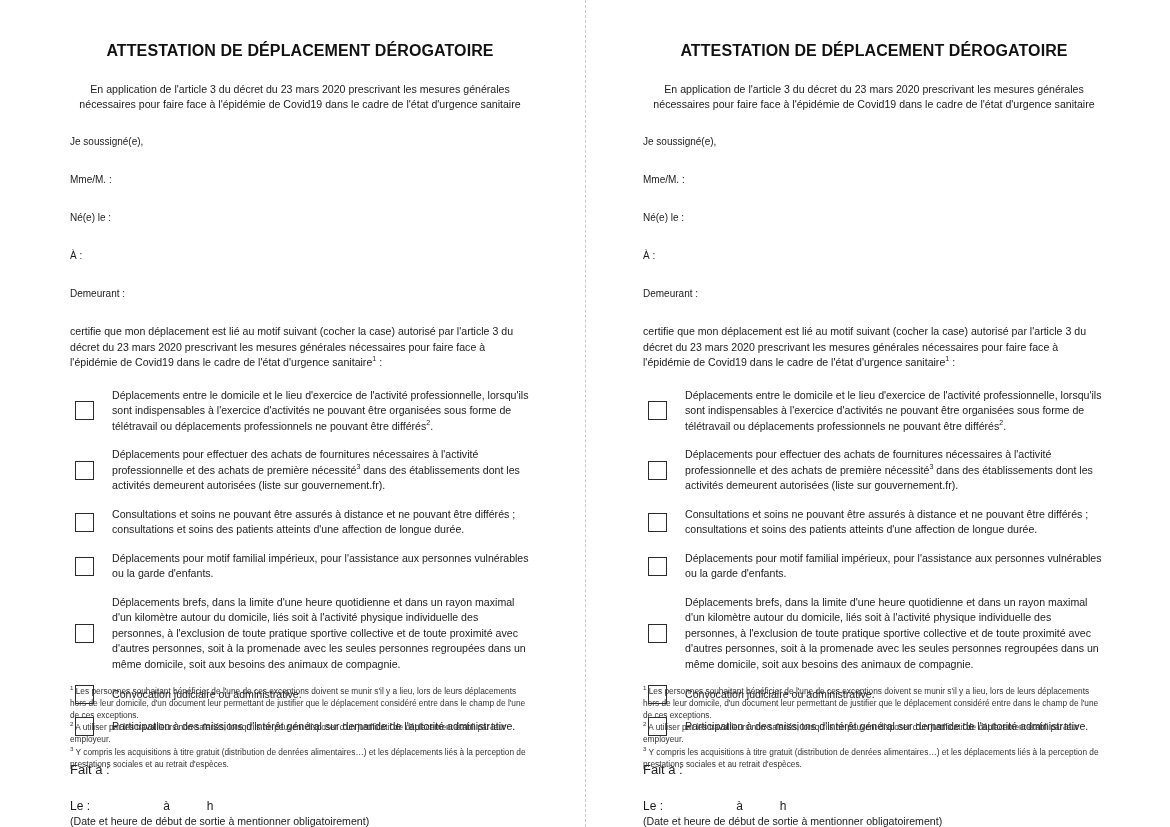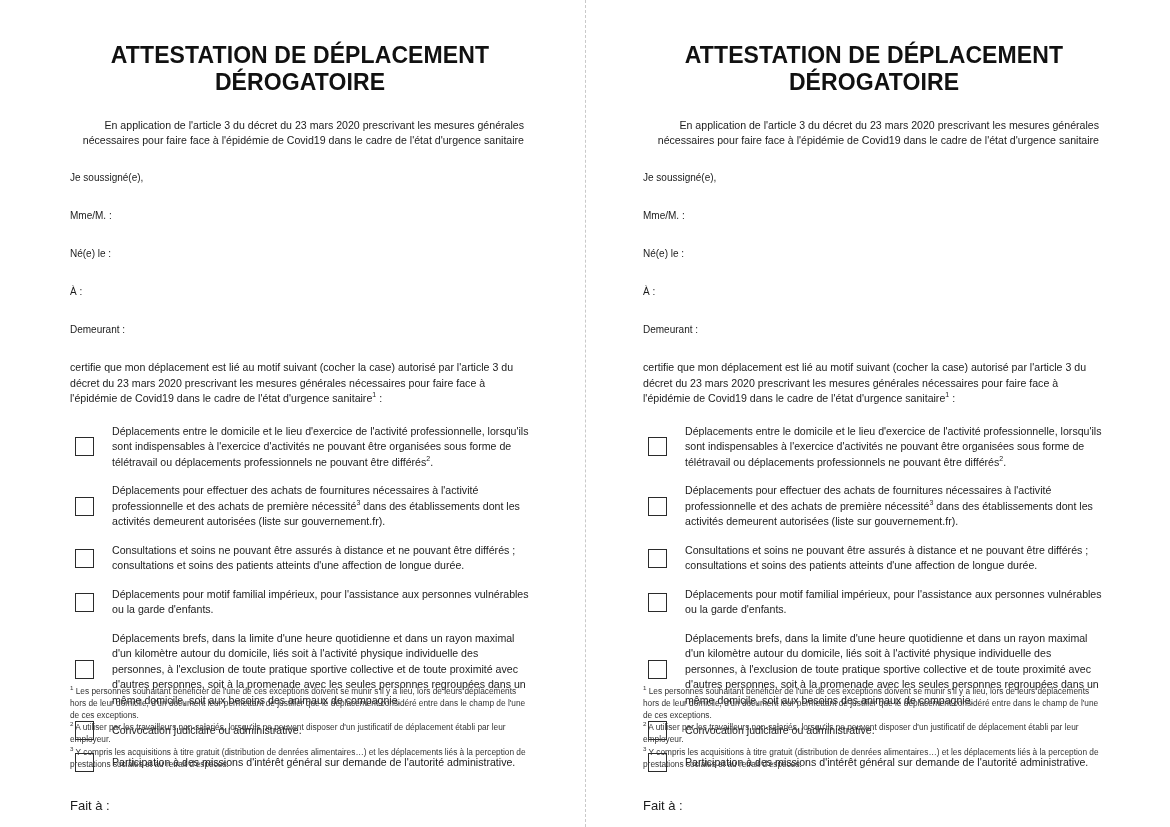--- a/index.html
+++ b/index.html
@@ -50,7 +50,7 @@
   }
 
   .doc-title {
-    font-size: 23px;
+    font-size: 16px;
     font-weight: 700;
     letter-spacing: 0.1px;
     text-align: center;

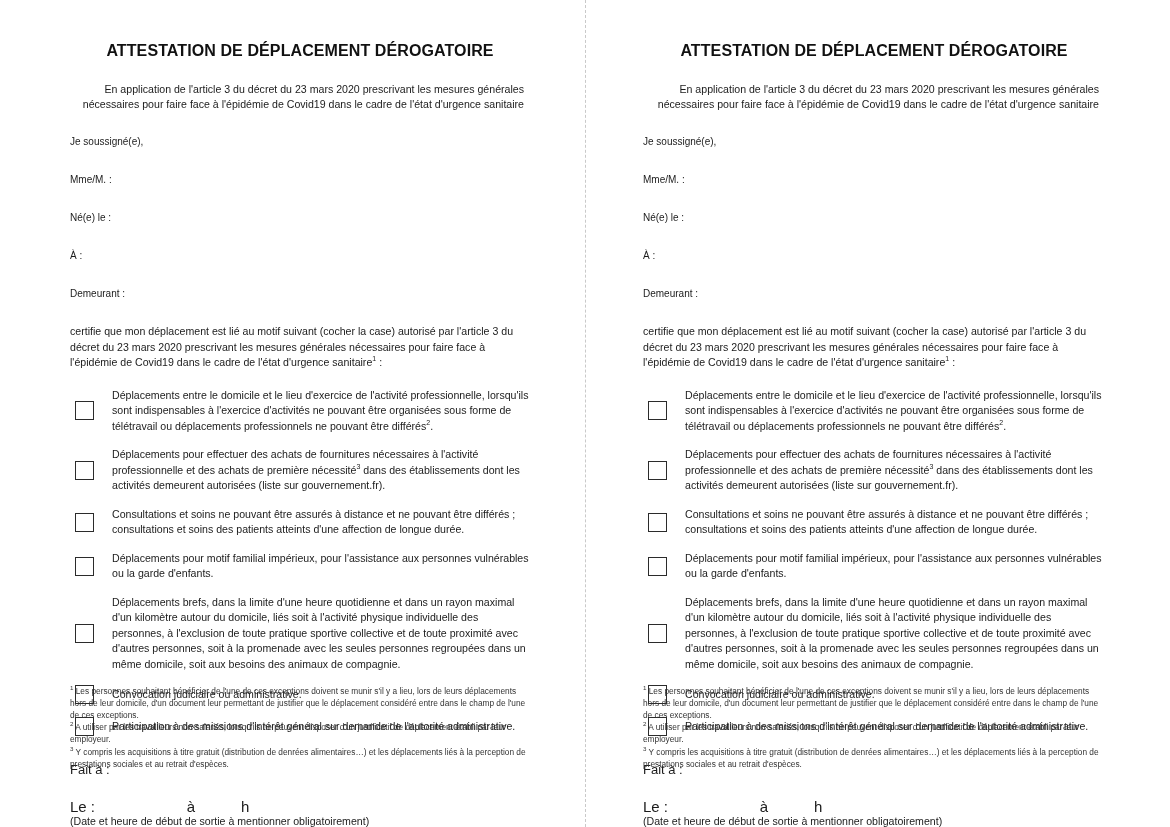--- a/index.html
+++ b/index.html
@@ -61,7 +61,7 @@
   .intro {
     font-size: 10.6px;
     line-height: 15px;
-    text-align: right;
+    text-align: center;
     margin: 0 0 22px 0;
     padding: 0 6px;
     color: #1b1b1b;

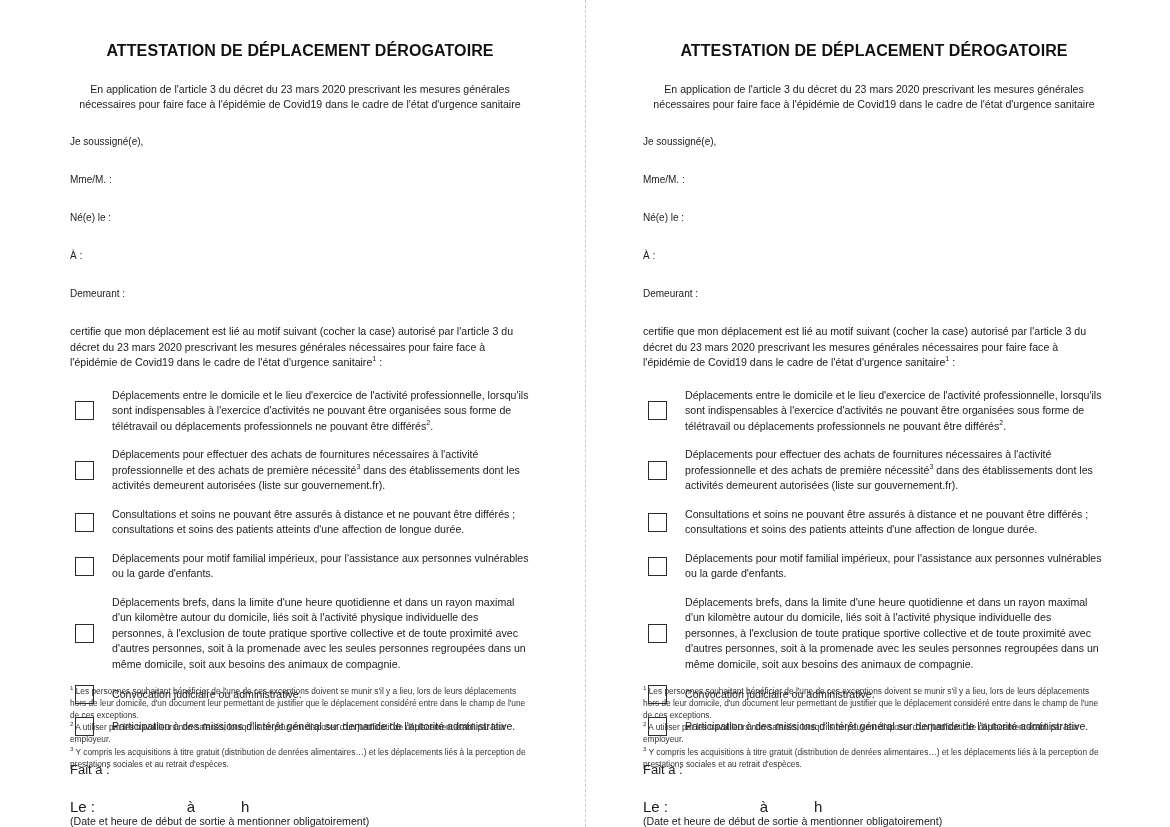--- a/index.html
+++ b/index.html
@@ -121,7 +121,7 @@
     margin: 0 0 22px 0;
   }
   .tail .le-line {
-    font-size: 15px;
+    font-size: 12px;
     line-height: 15px;
     margin: 0;
     white-space: pre;

